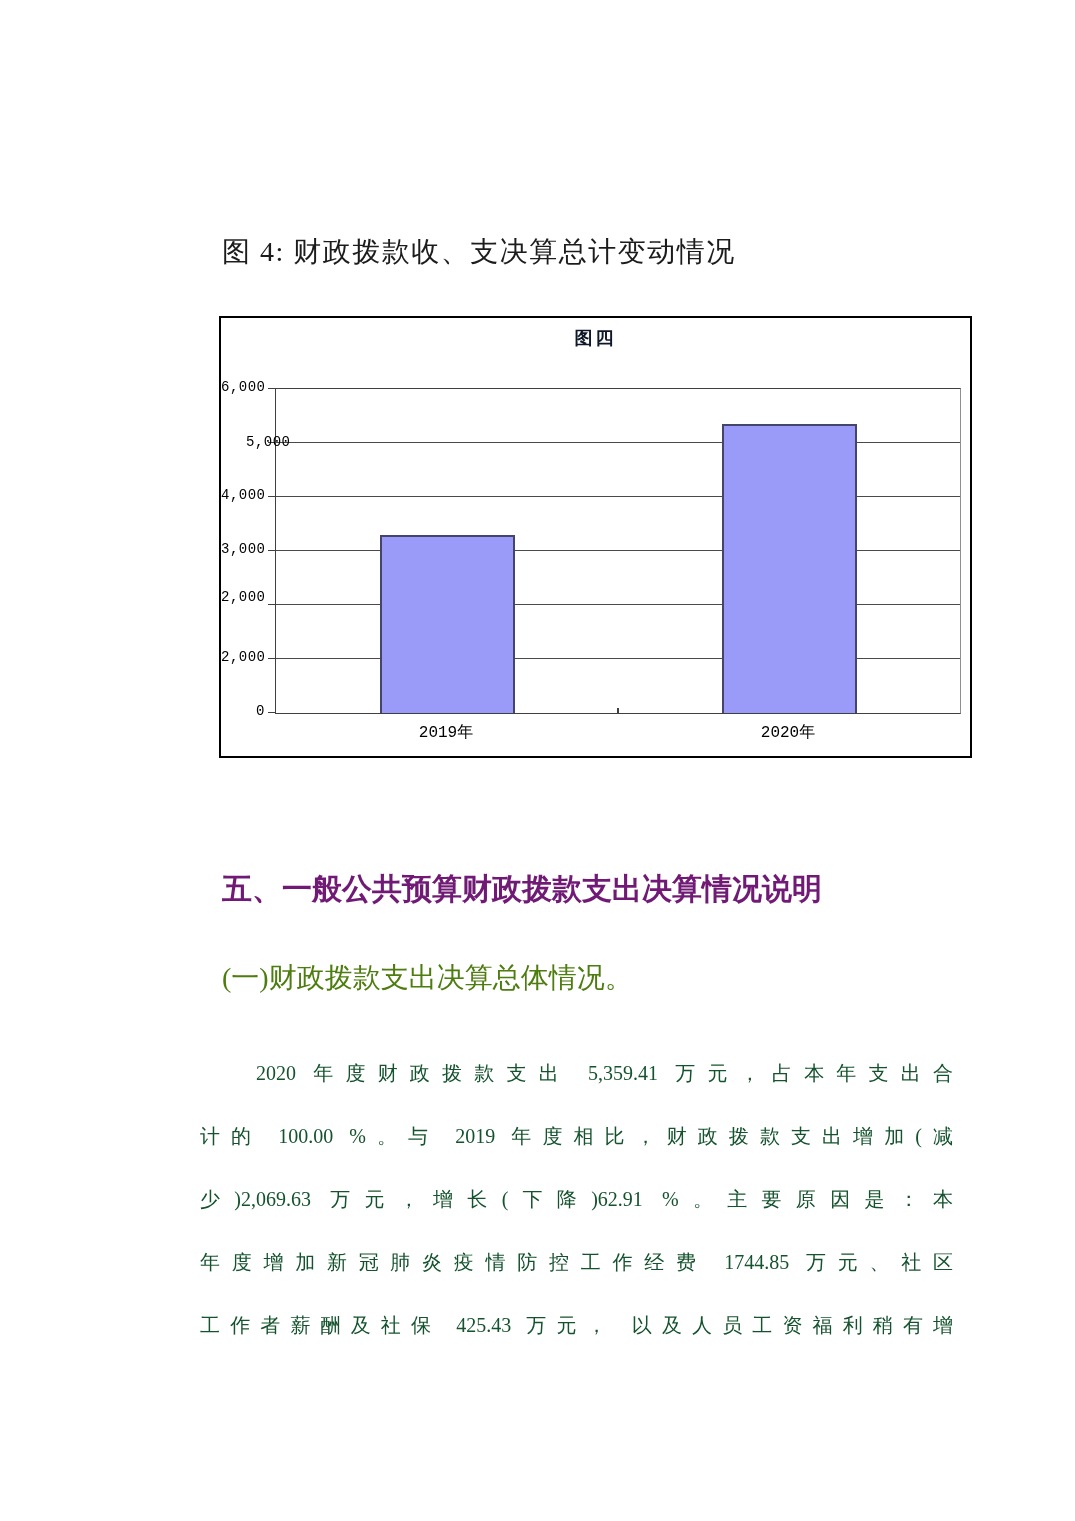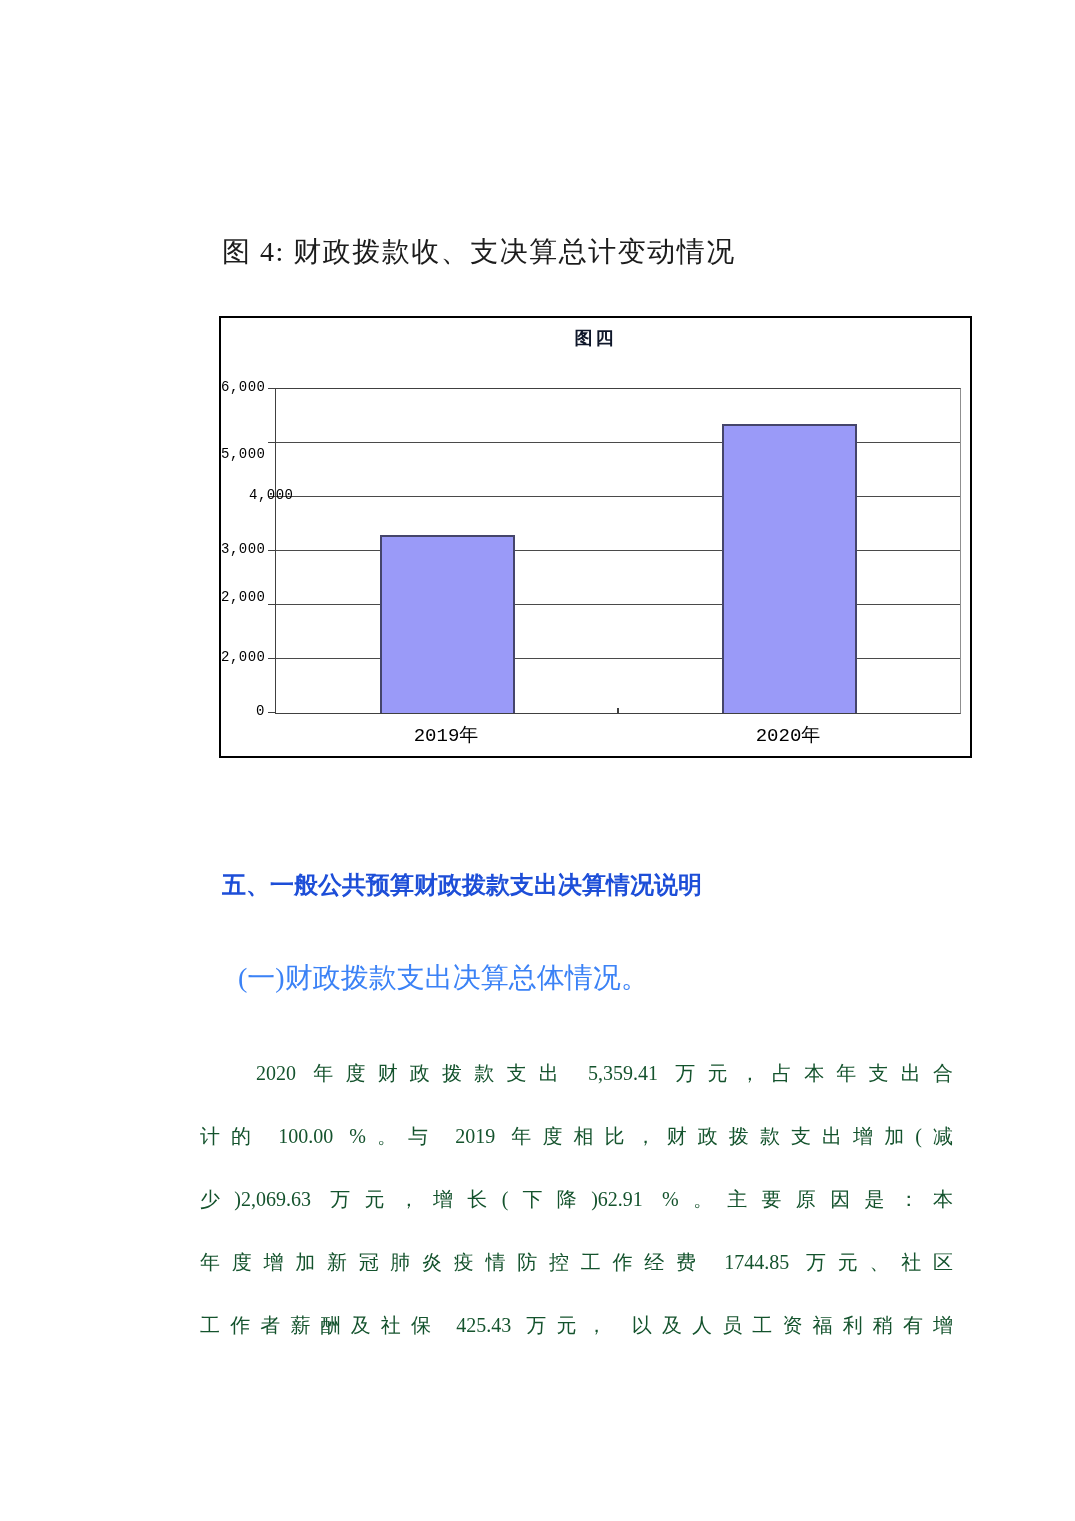--- a/index.html
+++ b/index.html
@@ -95,7 +95,7 @@
       <div class="ytick" style="top: 178px;"></div>
       <div class="ylab" style="top: 169px; padding-left: 28px;">4,000</div>
       <div class="ytick" style="top: 124px;"></div>
-      <div class="ylab" style="top: 128px;">5,000</div>
+      <div class="ylab" style="top: 116px; padding-left: 25px;">5,000</div>
       <div class="ytick" style="top: 70px;"></div>
       <div class="ylab" style="top: 61px;">6,000</div>
       <div class="xlab" style="left: 225px;">2019年</div>

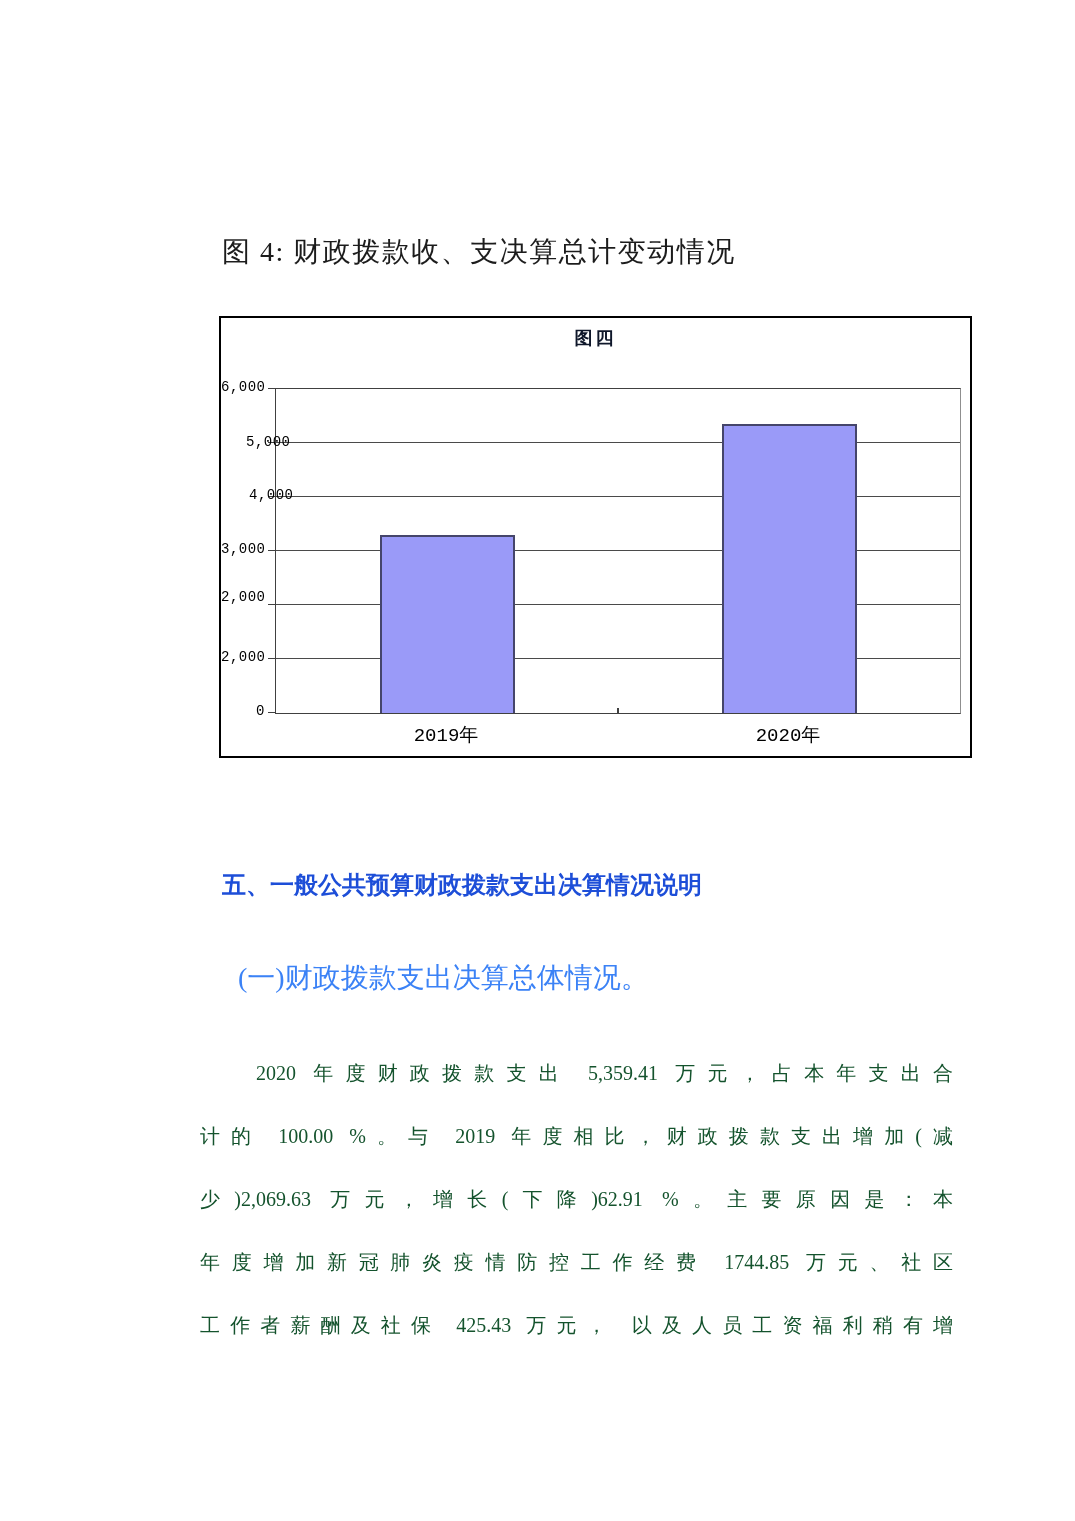--- a/index.html
+++ b/index.html
@@ -93,7 +93,7 @@
       <div class="ytick" style="top: 232px;"></div>
       <div class="ylab" style="top: 223px;">3,000</div>
       <div class="ytick" style="top: 178px;"></div>
-      <div class="ylab" style="top: 169px; padding-left: 28px;">4,000</div>
+      <div class="ylab" style="top: 169px;">4,000</div>
       <div class="ytick" style="top: 124px;"></div>
       <div class="ylab" style="top: 116px; padding-left: 25px;">5,000</div>
       <div class="ytick" style="top: 70px;"></div>

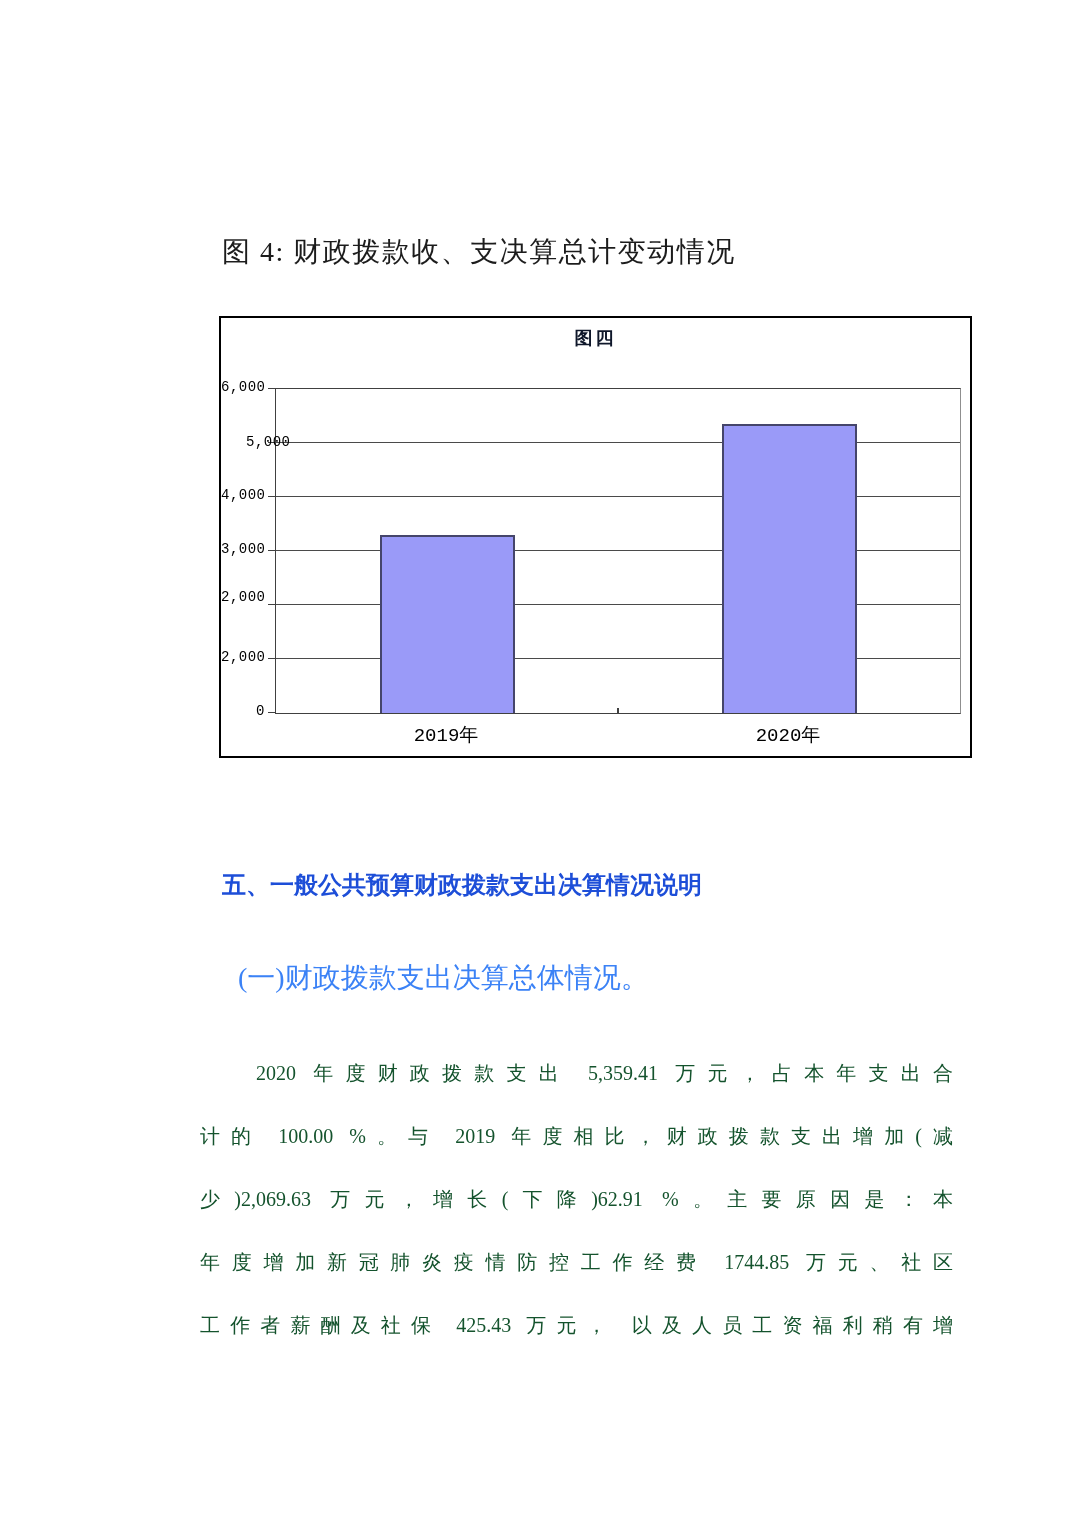--- a/index.html
+++ b/index.html
@@ -41,7 +41,7 @@
   .btick{position:absolute;bottom:0;width:2px;height:5px;background:#404040;}
   .xlab{
     position:absolute;top:404px;transform:translateX(-50%);
-    font-family:"Liberation Mono",monospace;font-size:19px;color:#000;
+    font-family:"Liberation Mono",monospace;font-size:16px;color:#000;
     white-space:nowrap;
   }
   

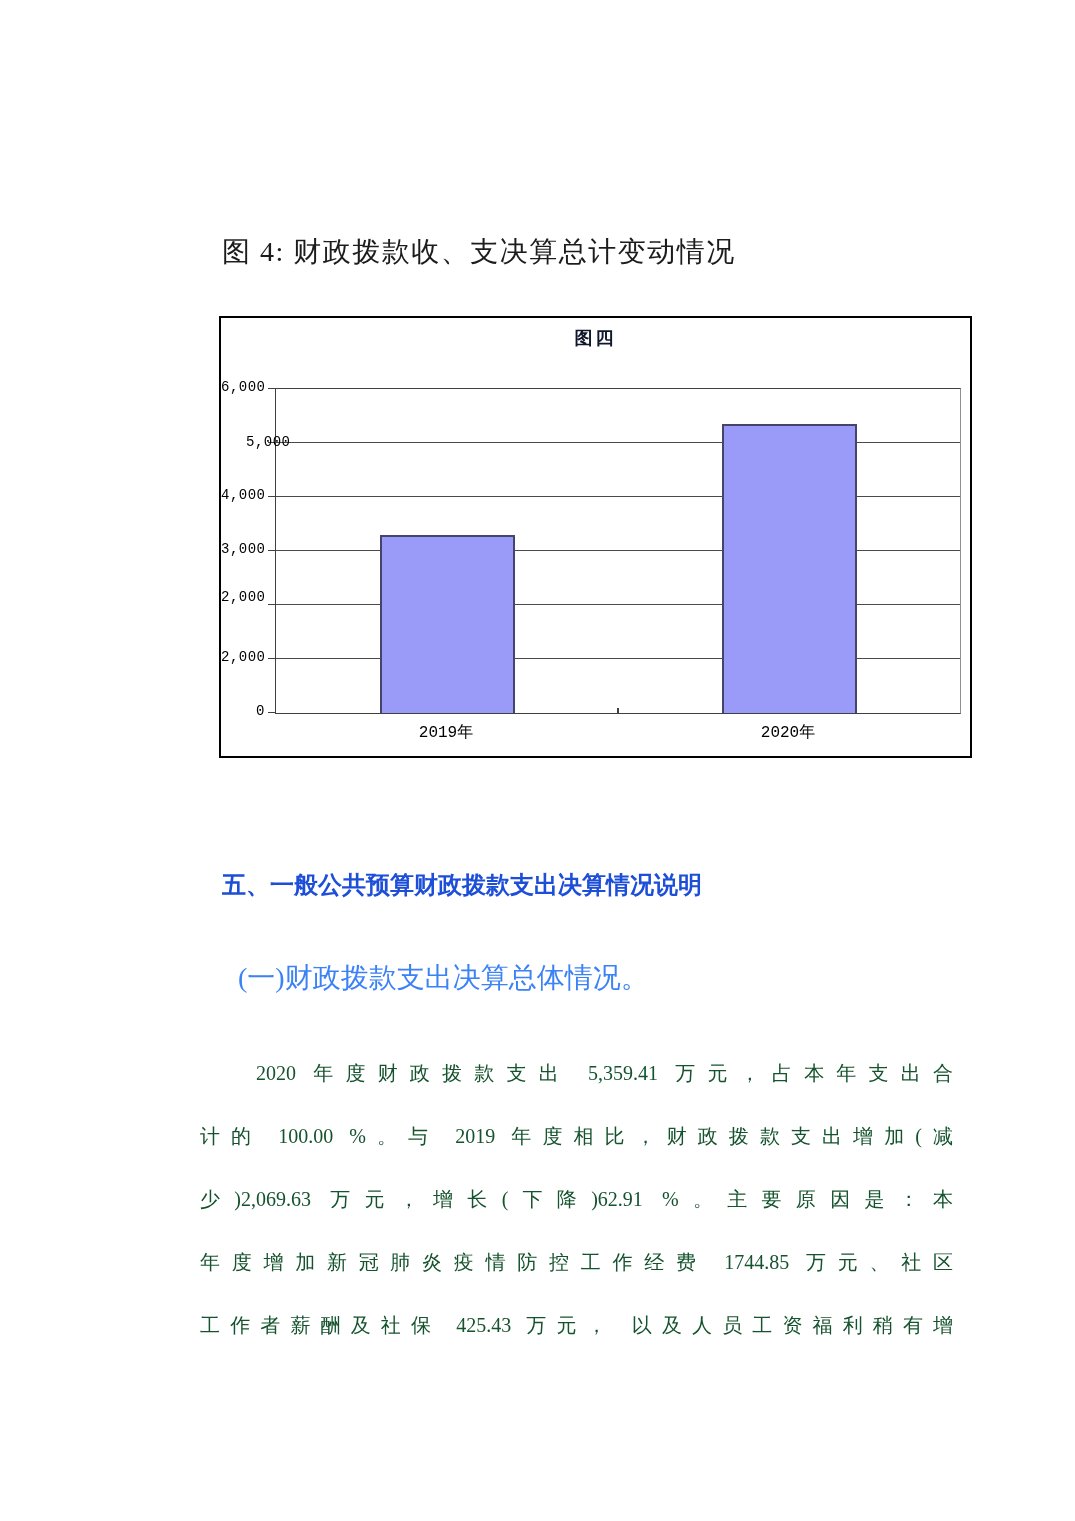--- a/index.html
+++ b/index.html
@@ -48,7 +48,7 @@
   .section-heading{
     position:absolute;left:222px;top:869px;
     font-family:Liberation Serif, serif;
-    font-weight:700;font-size:24px;color:#1d4ed8;white-space:nowrap;
+    font-weight:700;font-size:30px;color:#701a75;white-space:nowrap;
   }
   .sub-heading{
     position:absolute;left:222px;top:959px;

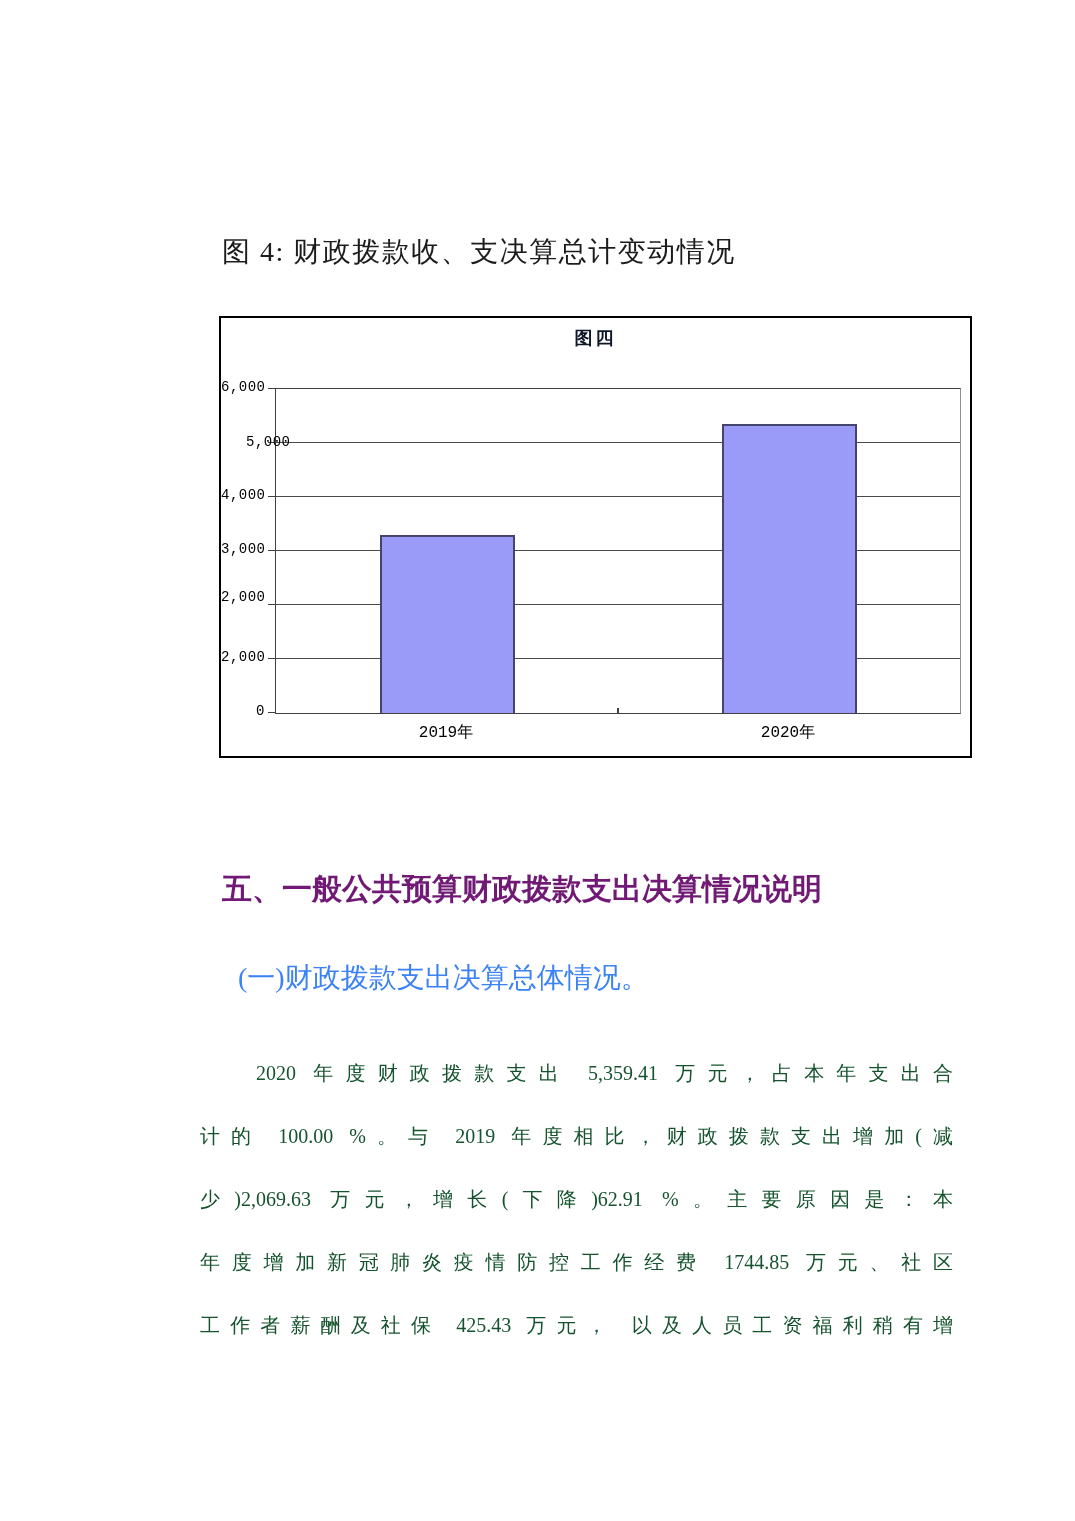--- a/index.html
+++ b/index.html
@@ -52,7 +52,7 @@
   }
   .sub-heading{
     position:absolute;left:222px;top:959px;
-    font-size:28px;color:#3b82f6;white-space:nowrap;margin-left:16px;
+    font-size:28px;color:#4d7c0f;white-space:nowrap;
   }
   .para{
     position:absolute;left:163px;top:1042px;width:753px;

